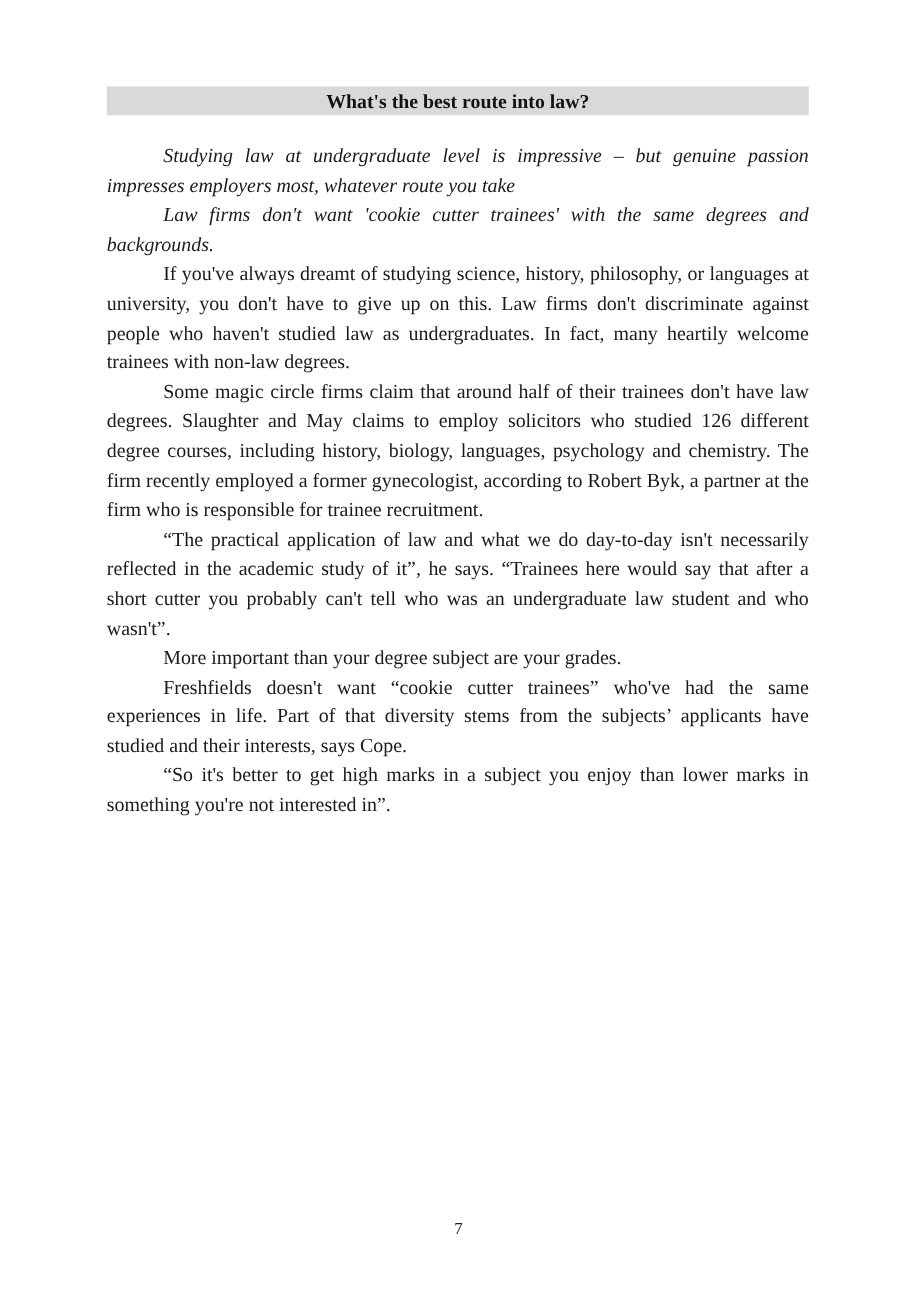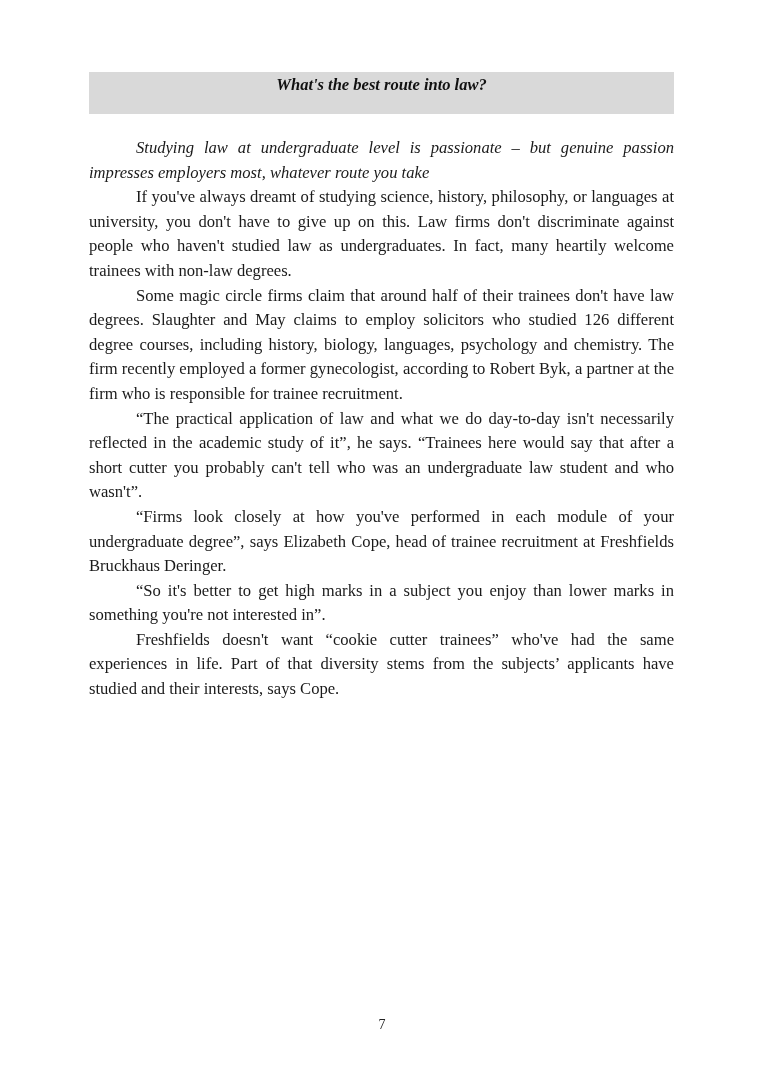--- a/index.html
+++ b/index.html
@@ -23,11 +23,10 @@
     }
     .title-bar {
       background: #d9d9d9;
-      height: 42px;
+      height: 24px;
       line-height: 25px;
       text-align: center;
       font-weight: bold;
-      font-style: italic;
       font-size: 16.5px;
       color: #111;
     }

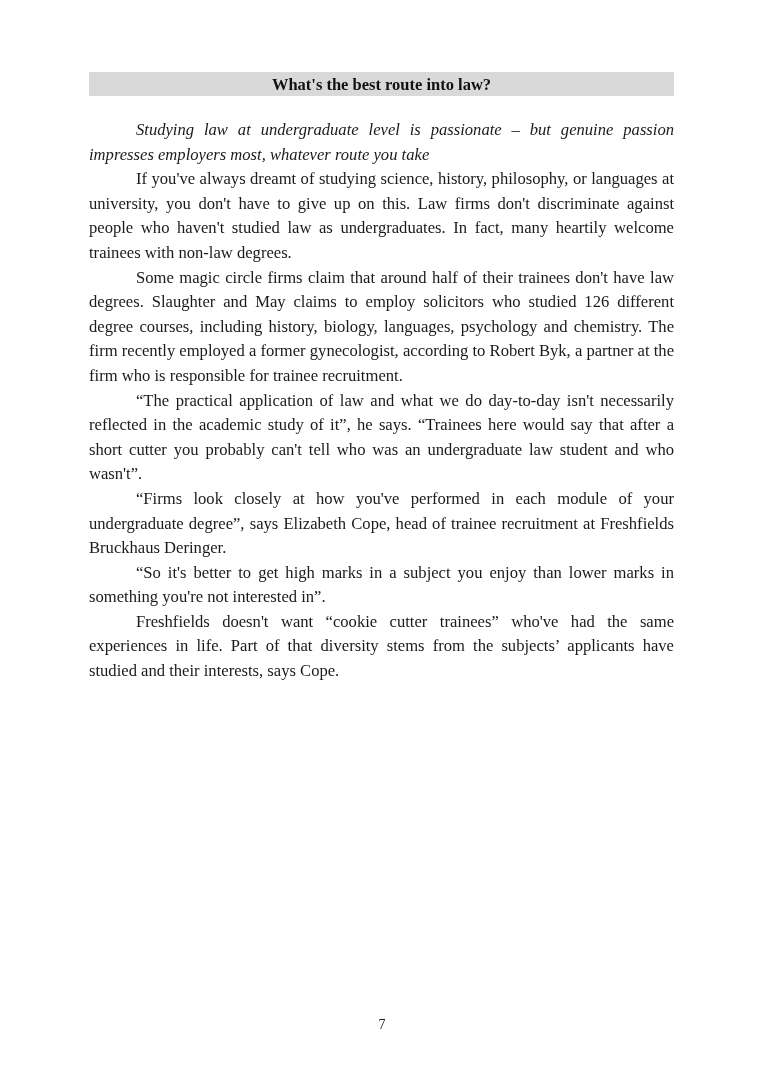--- a/index.html
+++ b/index.html
@@ -60,7 +60,7 @@
   <div class="title-bar">What's the best route into law?</div>
 
   <div class="body-text">
-    <p class="italic">Studying law at undergraduate level is passionate – but genuine passion impresses employers most, whatever route you take</p>
+    <p class="italic">Studying law at undergraduate level is impressive – but genuine passion impresses employers most, whatever route you take</p>
     <p>If you've always dreamt of studying science, history, philosophy, or languages at university, you don't have to give up on this. Law firms don't discriminate against people who haven't studied law as undergraduates. In fact, many heartily welcome trainees with non-law degrees.</p>
     <p>Some magic circle firms claim that around half of their trainees don't have law degrees. Slaughter and May claims to employ solicitors who studied 126 different degree courses, including history, biology, languages, psychology and chemistry. The firm recently employed a former gynecologist, according to Robert Byk, a partner at the firm who is responsible for trainee recruitment.</p>
     <p>“The practical application of law and what we do day-to-day isn't necessarily reflected in the academic study of it”, he says. “Trainees here would say that after a short cutter you probably can't tell who was an undergraduate law student and who wasn't”.</p>

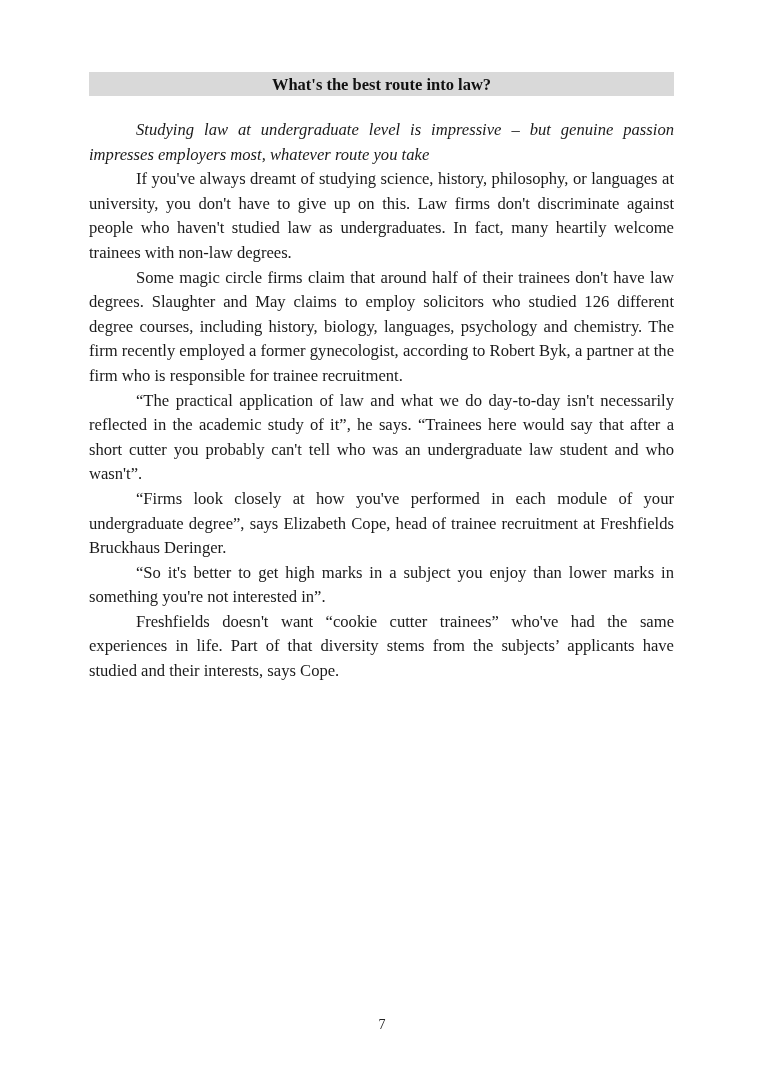--- a/index.html
+++ b/index.html
@@ -61,6 +61,7 @@
 
   <div class="body-text">
     <p class="italic">Studying law at undergraduate level is impressive – but genuine passion impresses employers most, whatever route you take</p>
+    <p class="italic">Law firms don't want 'cookie cutter trainees' with the same degrees and backgrounds.</p>
     <p>If you've always dreamt of studying science, history, philosophy, or languages at university, you don't have to give up on this. Law firms don't discriminate against people who haven't studied law as undergraduates. In fact, many heartily welcome trainees with non-law degrees.</p>
     <p>Some magic circle firms claim that around half of their trainees don't have law degrees. Slaughter and May claims to employ solicitors who studied 126 different degree courses, including history, biology, languages, psychology and chemistry. The firm recently employed a former gynecologist, according to Robert Byk, a partner at the firm who is responsible for trainee recruitment.</p>
     <p>“The practical application of law and what we do day-to-day isn't necessarily reflected in the academic study of it”, he says. “Trainees here would say that after a short cutter you probably can't tell who was an undergraduate law student and who wasn't”.</p>

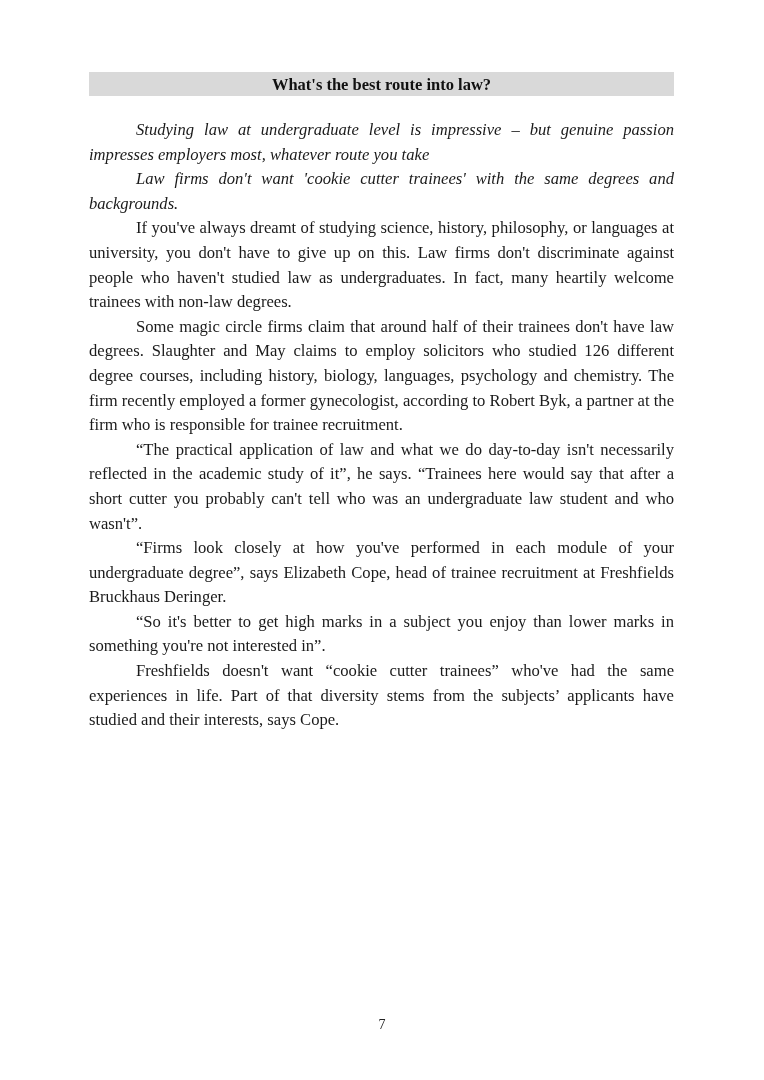--- a/index.html
+++ b/index.html
@@ -65,6 +65,7 @@
     <p>If you've always dreamt of studying science, history, philosophy, or languages at university, you don't have to give up on this. Law firms don't discriminate against people who haven't studied law as undergraduates. In fact, many heartily welcome trainees with non-law degrees.</p>
     <p>Some magic circle firms claim that around half of their trainees don't have law degrees. Slaughter and May claims to employ solicitors who studied 126 different degree courses, including history, biology, languages, psychology and chemistry. The firm recently employed a former gynecologist, according to Robert Byk, a partner at the firm who is responsible for trainee recruitment.</p>
     <p>“The practical application of law and what we do day-to-day isn't necessarily reflected in the academic study of it”, he says. “Trainees here would say that after a short cutter you probably can't tell who was an undergraduate law student and who wasn't”.</p>
+    <p>More important than your degree subject are your grades.</p>
     <p>“Firms look closely at how you've performed in each module of your undergraduate degree”, says Elizabeth Cope, head of trainee recruitment at Freshfields Bruckhaus Deringer.</p>
     <p>“So it's better to get high marks in a subject you enjoy than lower marks in something you're not interested in”.</p>
     <p>Freshfields doesn't want “cookie cutter trainees” who've had the same experiences in life. Part of that diversity stems from the subjects’ applicants have studied and their interests, says Cope.</p>

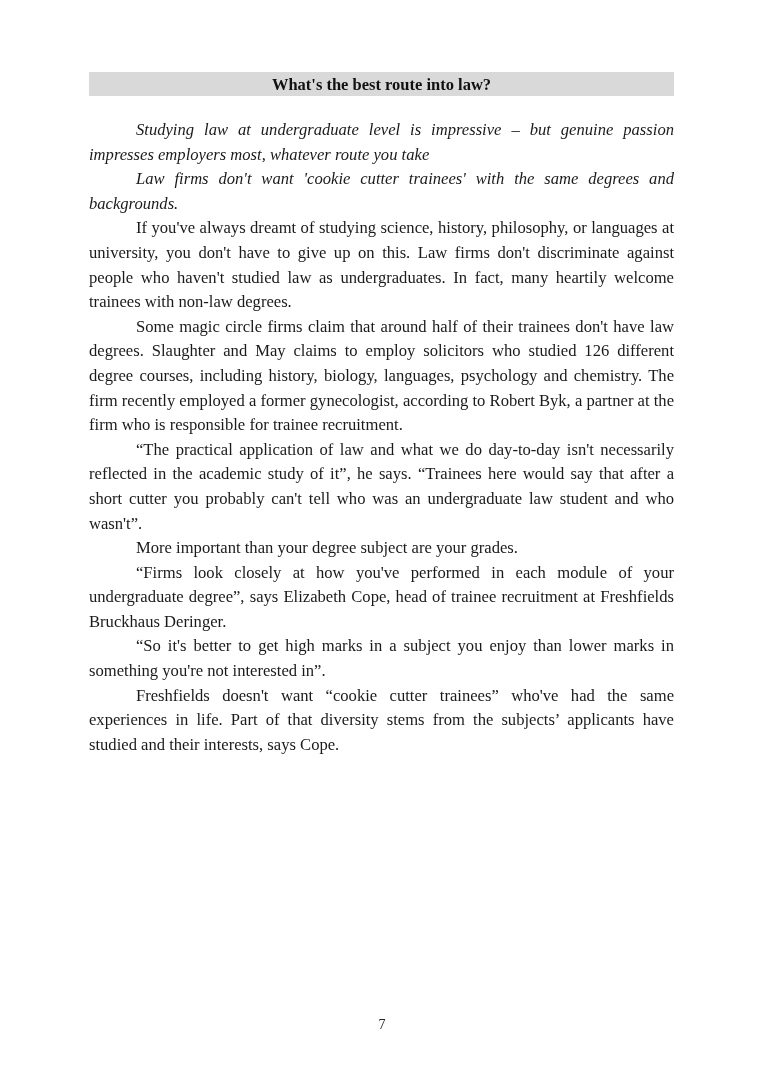--- a/index.html
+++ b/index.html
@@ -66,7 +66,6 @@
     <p>Some magic circle firms claim that around half of their trainees don't have law degrees. Slaughter and May claims to employ solicitors who studied 126 different degree courses, including history, biology, languages, psychology and chemistry. The firm recently employed a former gynecologist, according to Robert Byk, a partner at the firm who is responsible for trainee recruitment.</p>
     <p>“The practical application of law and what we do day-to-day isn't necessarily reflected in the academic study of it”, he says. “Trainees here would say that after a short cutter you probably can't tell who was an undergraduate law student and who wasn't”.</p>
     <p>More important than your degree subject are your grades.</p>
-    <p>“Firms look closely at how you've performed in each module of your undergraduate degree”, says Elizabeth Cope, head of trainee recruitment at Freshfields Bruckhaus Deringer.</p>
     <p>“So it's better to get high marks in a subject you enjoy than lower marks in something you're not interested in”.</p>
     <p>Freshfields doesn't want “cookie cutter trainees” who've had the same experiences in life. Part of that diversity stems from the subjects’ applicants have studied and their interests, says Cope.</p>
   </div>

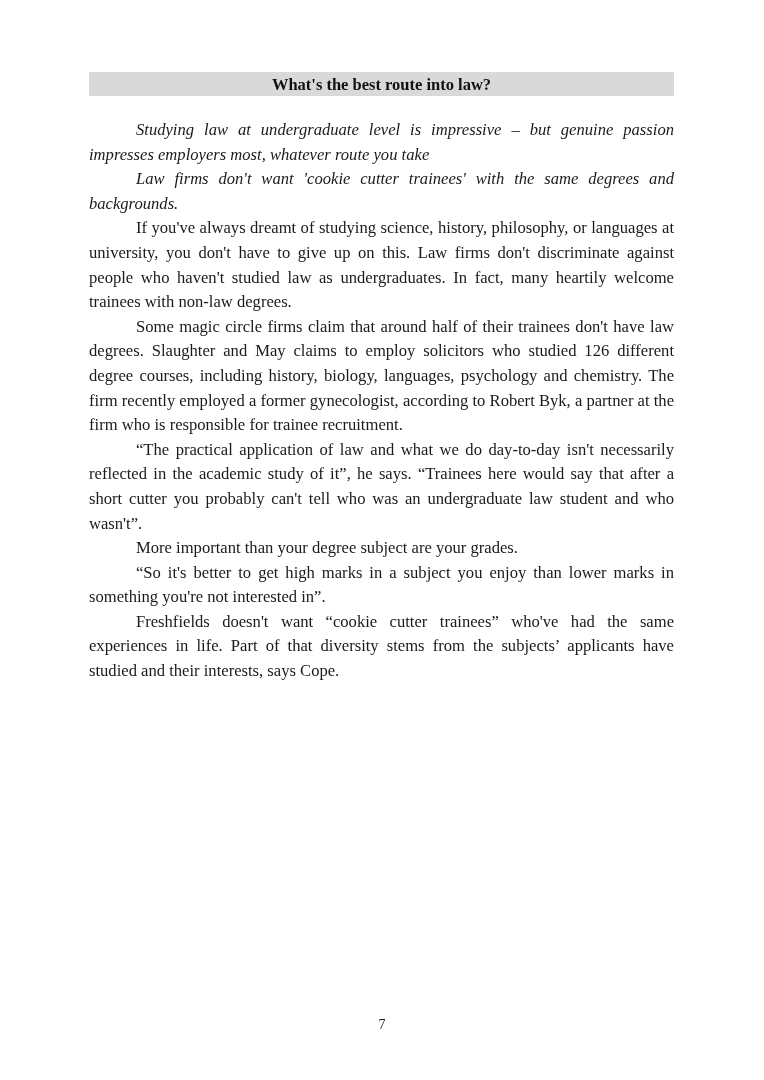--- a/index.html
+++ b/index.html
@@ -66,8 +66,8 @@
     <p>Some magic circle firms claim that around half of their trainees don't have law degrees. Slaughter and May claims to employ solicitors who studied 126 different degree courses, including history, biology, languages, psychology and chemistry. The firm recently employed a former gynecologist, according to Robert Byk, a partner at the firm who is responsible for trainee recruitment.</p>
     <p>“The practical application of law and what we do day-to-day isn't necessarily reflected in the academic study of it”, he says. “Trainees here would say that after a short cutter you probably can't tell who was an undergraduate law student and who wasn't”.</p>
     <p>More important than your degree subject are your grades.</p>
+    <p>Freshfields doesn't want “cookie cutter trainees” who've had the same experiences in life. Part of that diversity stems from the subjects’ applicants have studied and their interests, says Cope.</p>
     <p>“So it's better to get high marks in a subject you enjoy than lower marks in something you're not interested in”.</p>
-    <p>Freshfields doesn't want “cookie cutter trainees” who've had the same experiences in life. Part of that diversity stems from the subjects’ applicants have studied and their interests, says Cope.</p>
   </div>
 </div>
 

